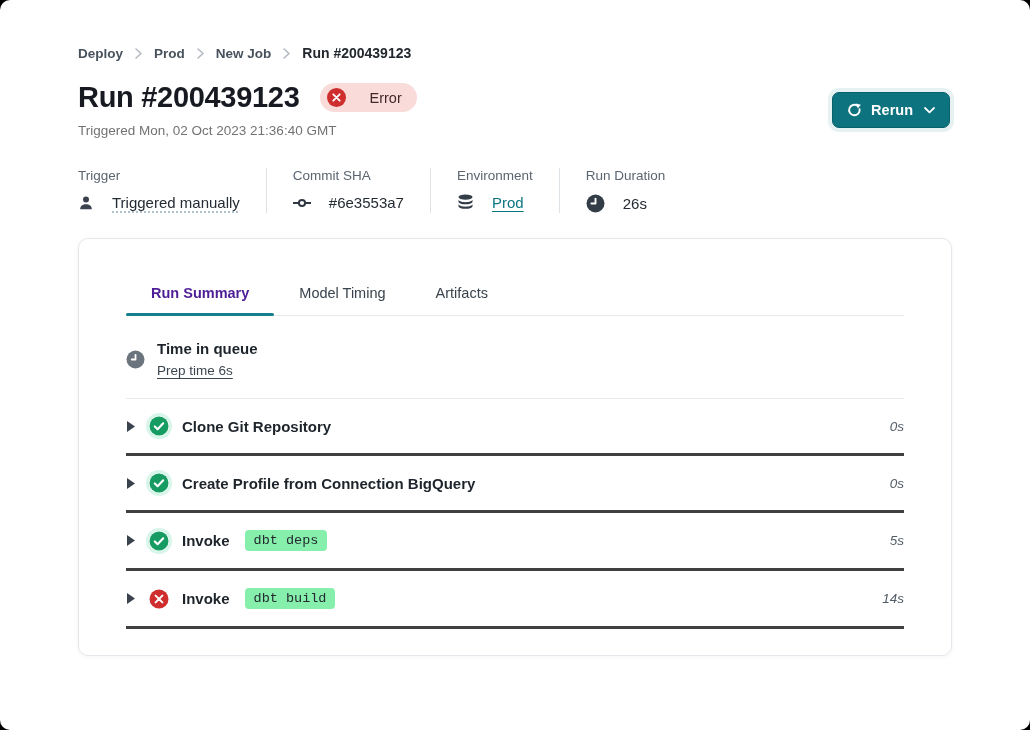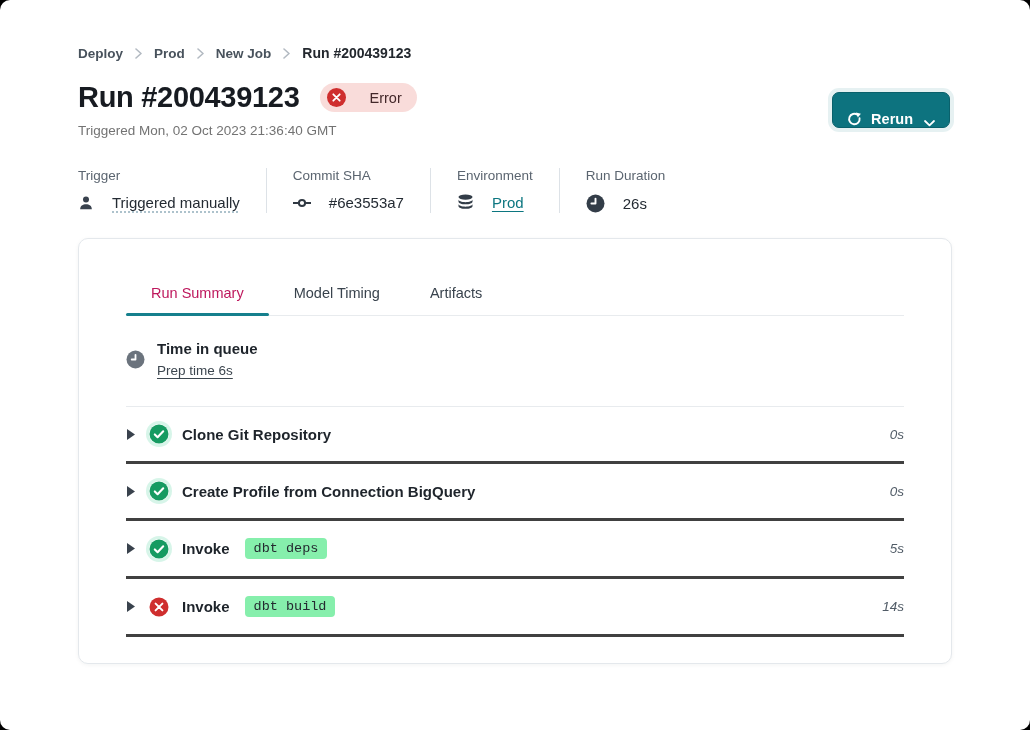--- a/index.html
+++ b/index.html
@@ -18,7 +18,7 @@
   .badge{display:inline-flex;align-items:center;gap:24px;background:#f9dcda;border-radius:17px;padding:5px 15px 5px 7px;margin-left:20px;font-size:14.5px;color:#43282a;}
   .badge-dot{width:19px;height:19px;border-radius:50%;background:#cf2e2e;display:flex;align-items:center;justify-content:center;flex:none;}
   .triggered{margin:9px 0 4px 78px;font-size:13.5px;color:#737373;}
-  .rerun{position:absolute;top:92px;right:80px;height:36px;display:inline-flex;align-items:flex-end;gap:9px;background:#0d737f;color:#fff;border:1px solid #0a616c;border-radius:7px;padding:0 14px;font-size:14.5px;font-weight:600;box-shadow:0 0 0 4px rgba(13,115,127,0.10);cursor:pointer;font-family:"Liberation Sans",sans-serif;}
+  .rerun{position:absolute;top:92px;right:80px;height:36px;display:inline-flex;align-items:center;gap:9px;background:#0d737f;color:#fff;border:1px solid #0a616c;border-radius:7px;padding:0 14px;font-size:14.5px;font-weight:600;box-shadow:0 0 0 4px rgba(13,115,127,0.10);cursor:pointer;font-family:"Liberation Sans",sans-serif;}
 
   
   .meta{display:flex;margin:30px 0 0 78px;}

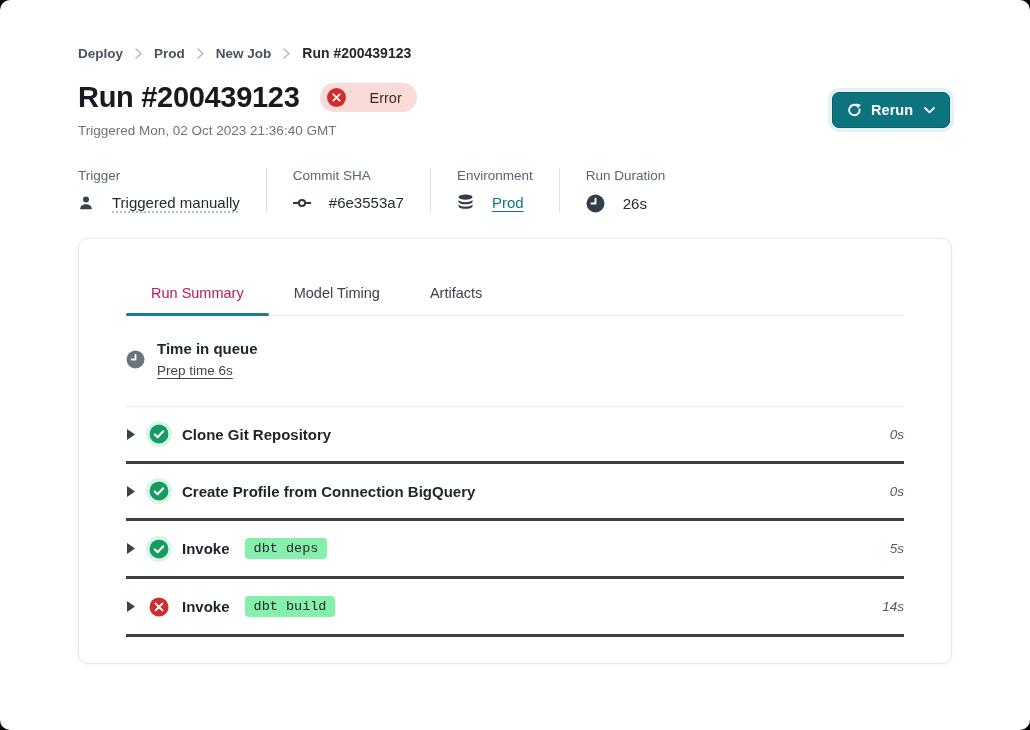--- a/index.html
+++ b/index.html
@@ -33,7 +33,7 @@
   .card{margin:25px 78px 0;border:1px solid #e4e8ec;border-radius:10px;box-shadow:0 1px 4px rgba(25,35,45,0.05);padding:0 25px 26px;background:#fff;}
   .tabs{display:flex;margin:46px 22px 0;border-bottom:1px solid #e8ebee;}
   .tab{position:relative;padding:0 25px 14px;font-size:14.5px;color:#39434d;cursor:pointer;}
-  .tab.active{color:#be185d;font-weight:400;}
+  .tab.active{color:#4c1d95;font-weight:700;}
   .tab.active::after{content:"";position:absolute;left:0;right:0;bottom:-1px;height:3px;background:#15808d;border-radius:2px;}
 
   .queue{display:flex;align-items:center;gap:12px;margin:24px 22px 0;padding-bottom:27px;border-bottom:1px solid #e8ebee;}

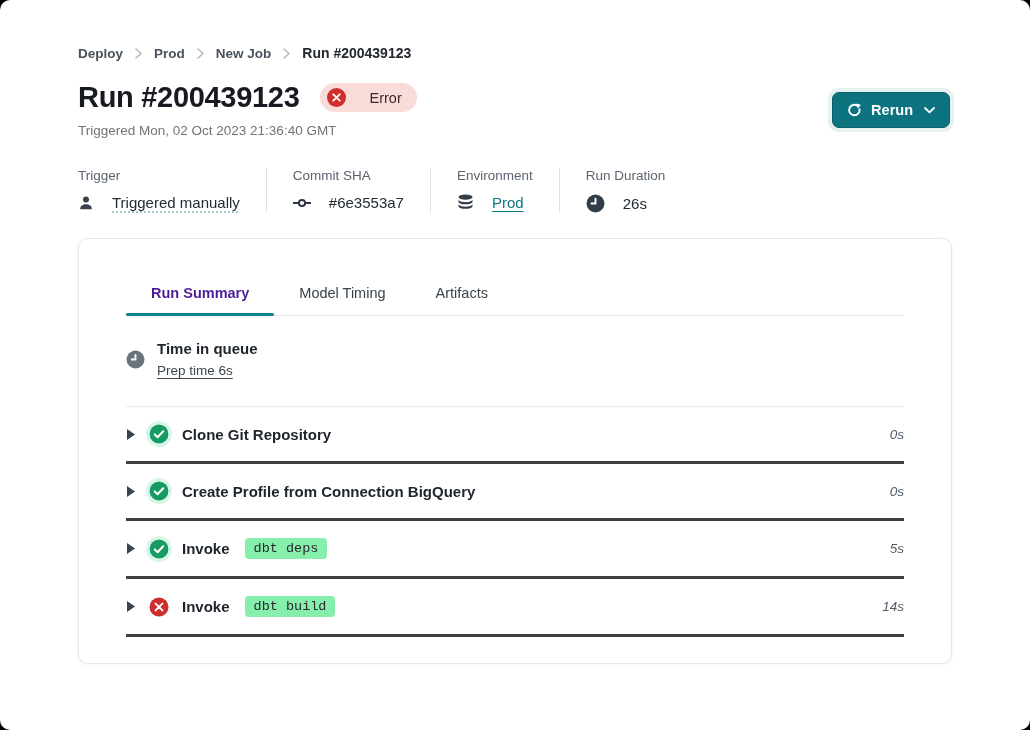--- a/index.html
+++ b/index.html
@@ -36,7 +36,7 @@
   .tab.active{color:#4c1d95;font-weight:700;}
   .tab.active::after{content:"";position:absolute;left:0;right:0;bottom:-1px;height:3px;background:#15808d;border-radius:2px;}
 
-  .queue{display:flex;align-items:center;gap:12px;margin:24px 22px 0;padding-bottom:27px;border-bottom:1px solid #e8ebee;}
+  .queue{display:flex;align-items:center;gap:12px;margin:24px 22px 0;padding-bottom:19px;border-bottom:1px solid #e8ebee;}
   .queue-title{font-size:15px;font-weight:700;color:#1e242b;}
   .queue-link{display:inline-block;margin-top:6px;font-size:13.5px;color:#3c464f;text-decoration:underline;text-underline-offset:3px;cursor:pointer;}
 

